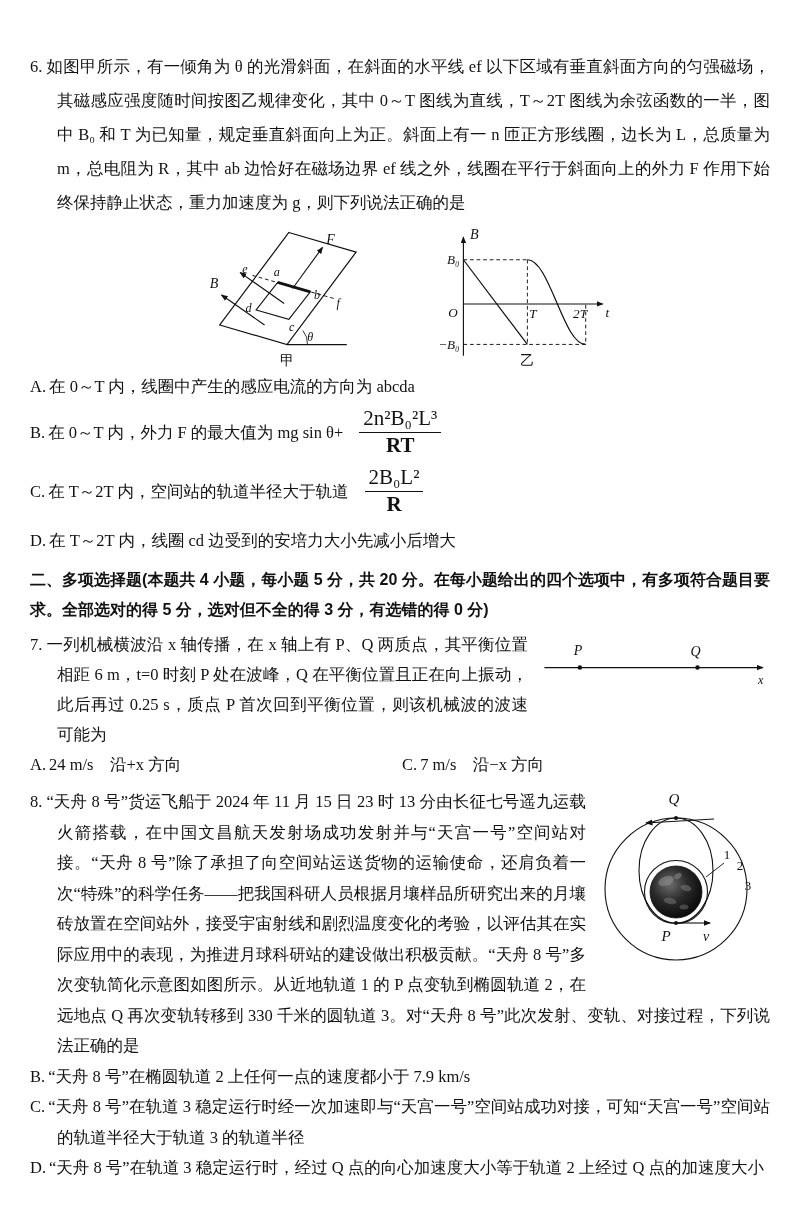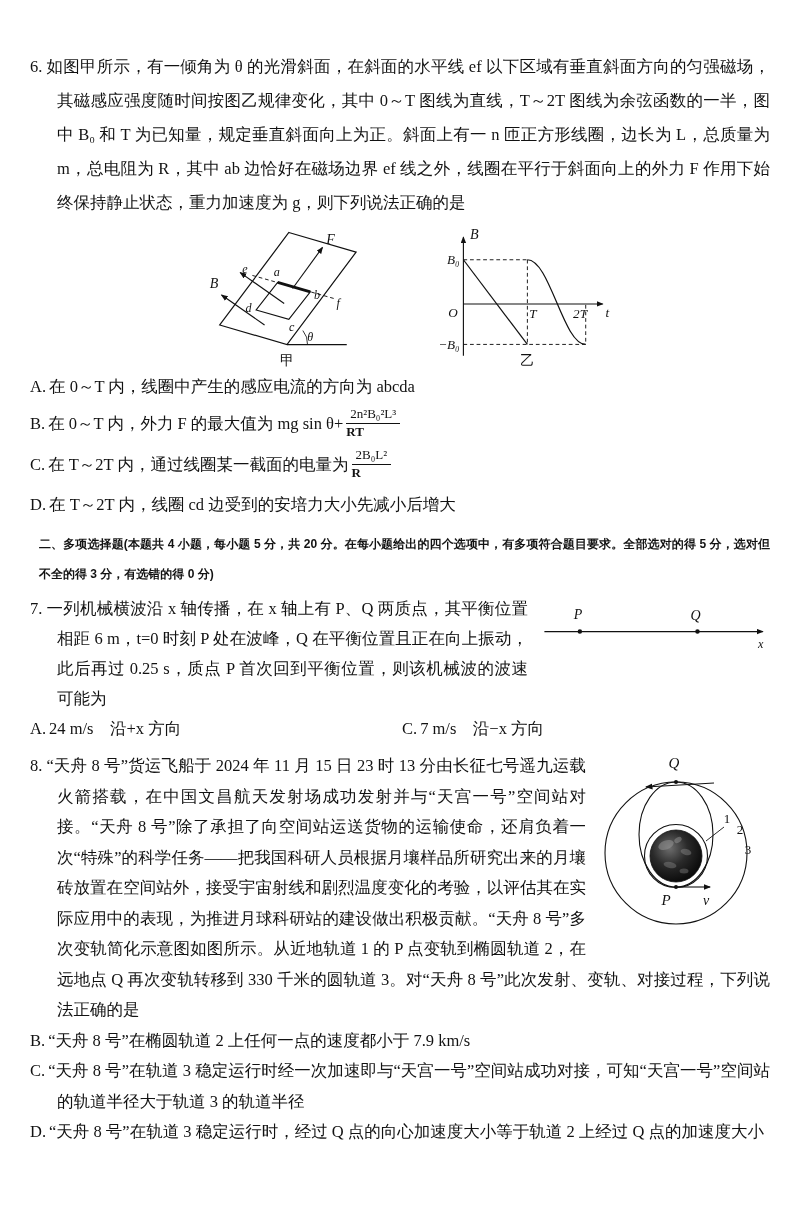--- a/index.html
+++ b/index.html
@@ -22,8 +22,8 @@
   .opt.tall { margin:5px 0; }
   .olabel { padding-right:3px; }
 
-  .frac { display:inline-block; vertical-align:middle; text-align:left;
-          line-height:1.12; font-size:13px; margin:0 2px 4px 3px; text-indent:0; }
+  .frac { display:inline-block; vertical-align:middle; text-align:center;
+          line-height:1.12; font-size:21px; margin:0 2px 4px 16px; text-indent:0; }
   .fnum { display:block; border-bottom:1.4px solid #111; padding:0 4px 1px; }
   .fden { display:block; padding-top:1px;font-weight:bold; }
 

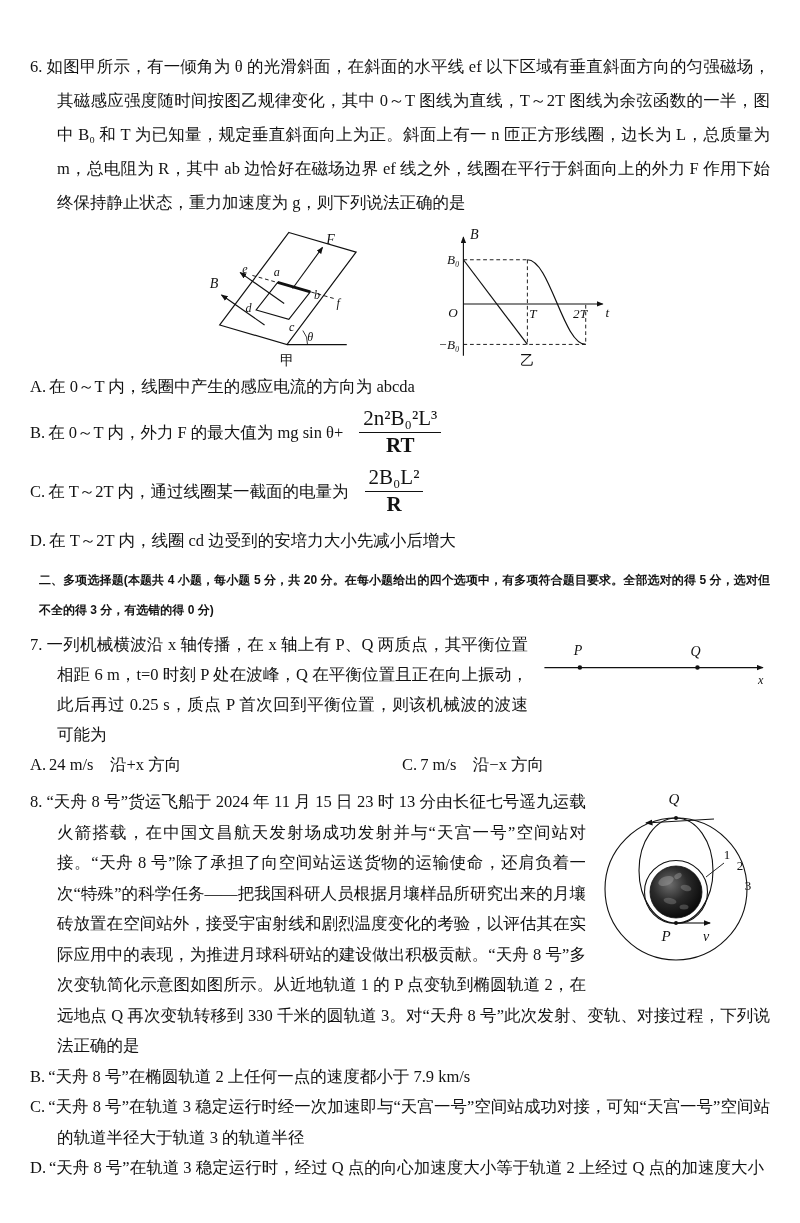--- a/index.html
+++ b/index.html
@@ -111,7 +111,7 @@
     <div class="q6opts">
       <p class="opt"><span class="olabel">A.</span><span>在 0～T 内，线圈中产生的感应电流的方向为 abcda</span></p>
       <p class="opt tall"><span class="olabel">B.</span><span>在 0～T 内，外力 F 的最大值为 mg sin θ+</span><span class="frac"><span class="fnum">2n²B₀²L³</span><span class="fden">RT</span></span></p>
-      <p class="opt tall"><span class="olabel">C.</span><span>在 T～2T 内，通过线圈某一截面的电量为</span><span class="frac"><span class="fnum">2B₀L²</span><span class="fden">R</span></span></p>
+      <p class="opt tall"><span class="olabel">C.</span><span>在 T～2T 内，空间站的轨道半径大于轨道</span><span class="frac"><span class="fnum">2B₀L²</span><span class="fden">R</span></span></p>
       <p class="opt"><span class="olabel">D.</span><span>在 T～2T 内，线圈 cd 边受到的安培力大小先减小后增大</span></p>
     </div>
   </div>

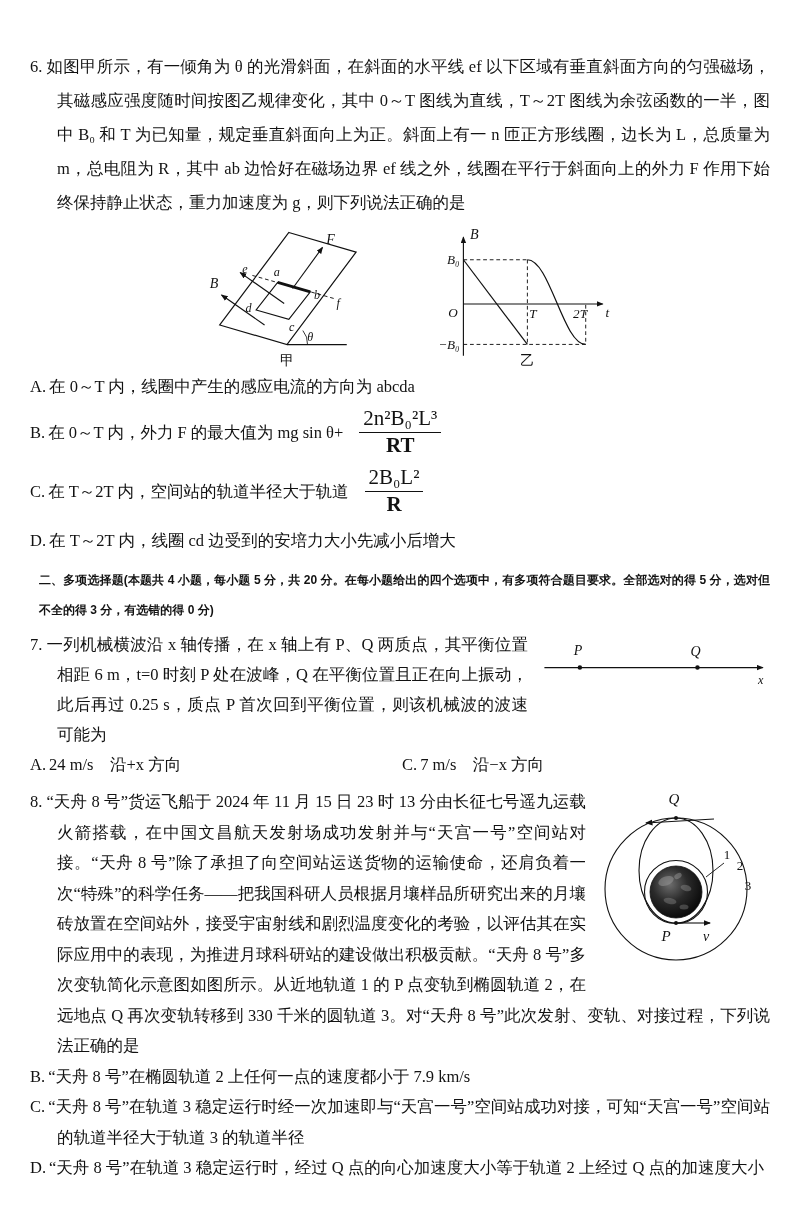--- a/index.html
+++ b/index.html
@@ -28,7 +28,7 @@
   .fden { display:block; padding-top:1px;font-weight:bold; }
 
   .section-title { margin-top:9px; line-height:30px; text-align:justify;
-    font-weight:bold; font-family:"Liberation Sans","DejaVu Sans",sans-serif; font-size:12px;margin-left:9px; }
+    font-weight:bold; font-family:"Liberation Sans","DejaVu Sans",sans-serif; font-size:16px; }
 
   .q7 { margin-top:5px; }
   .q7fig { float:right; margin:4px 0 2px 12px; }

